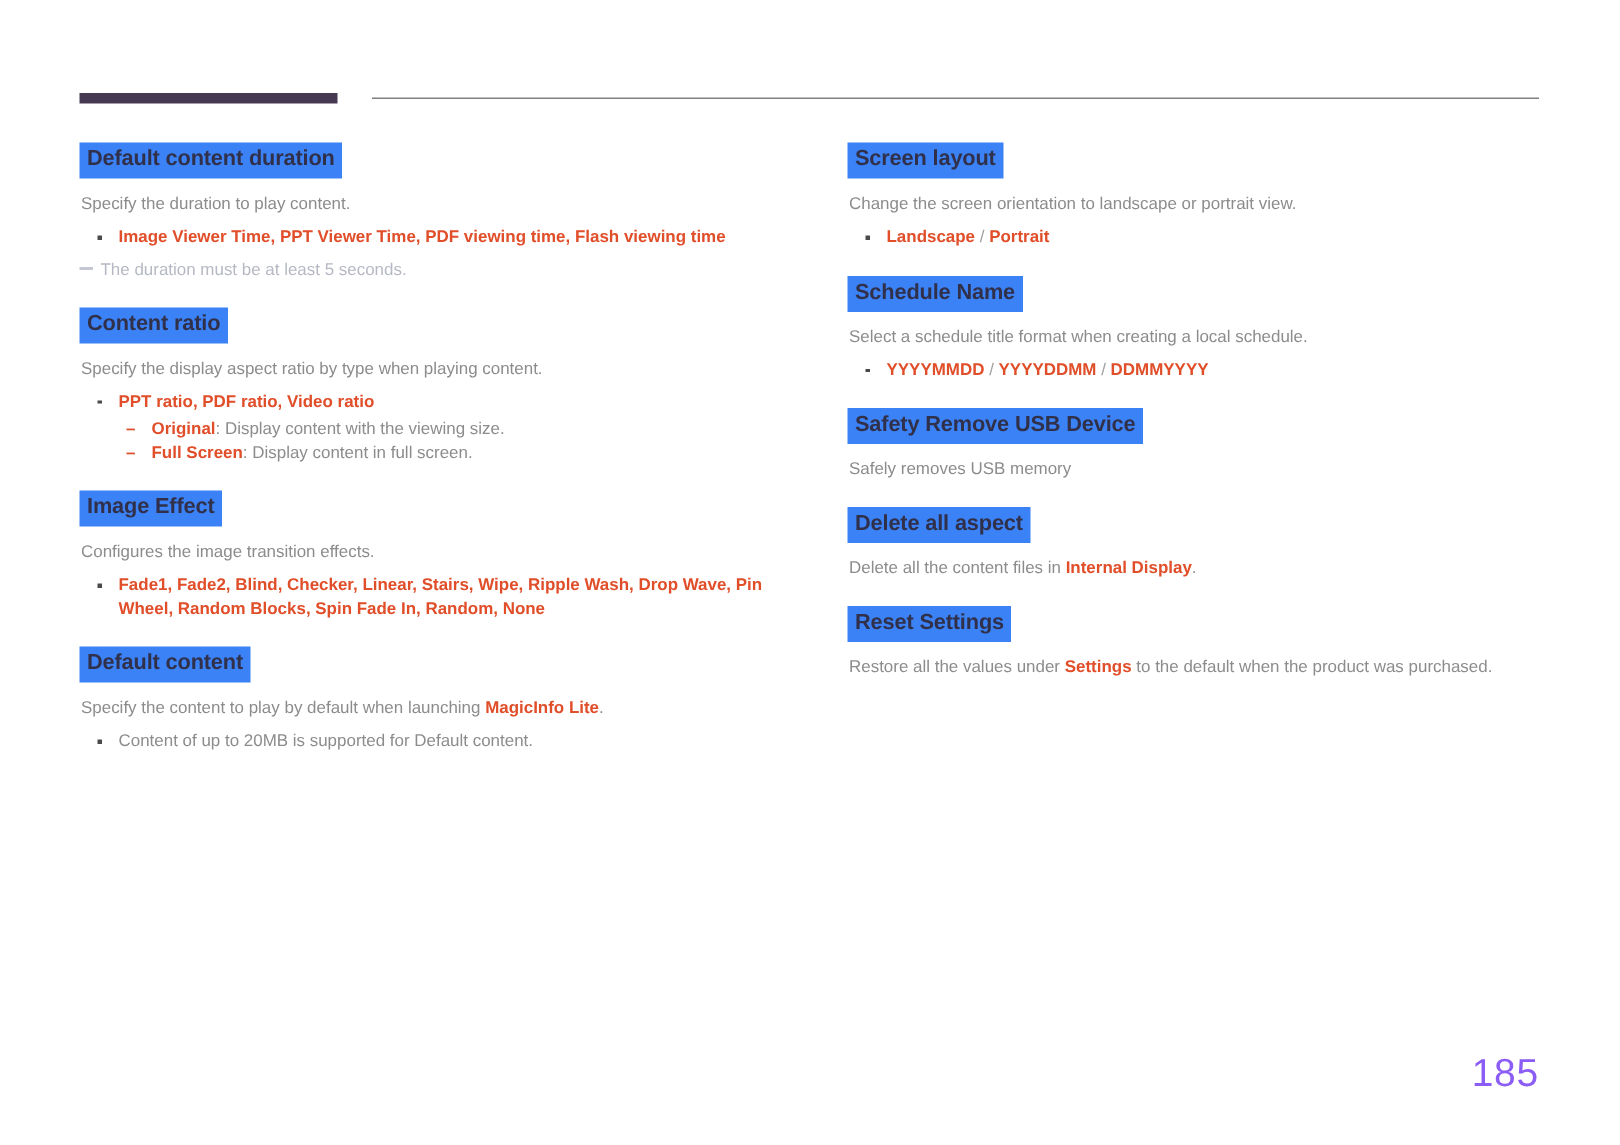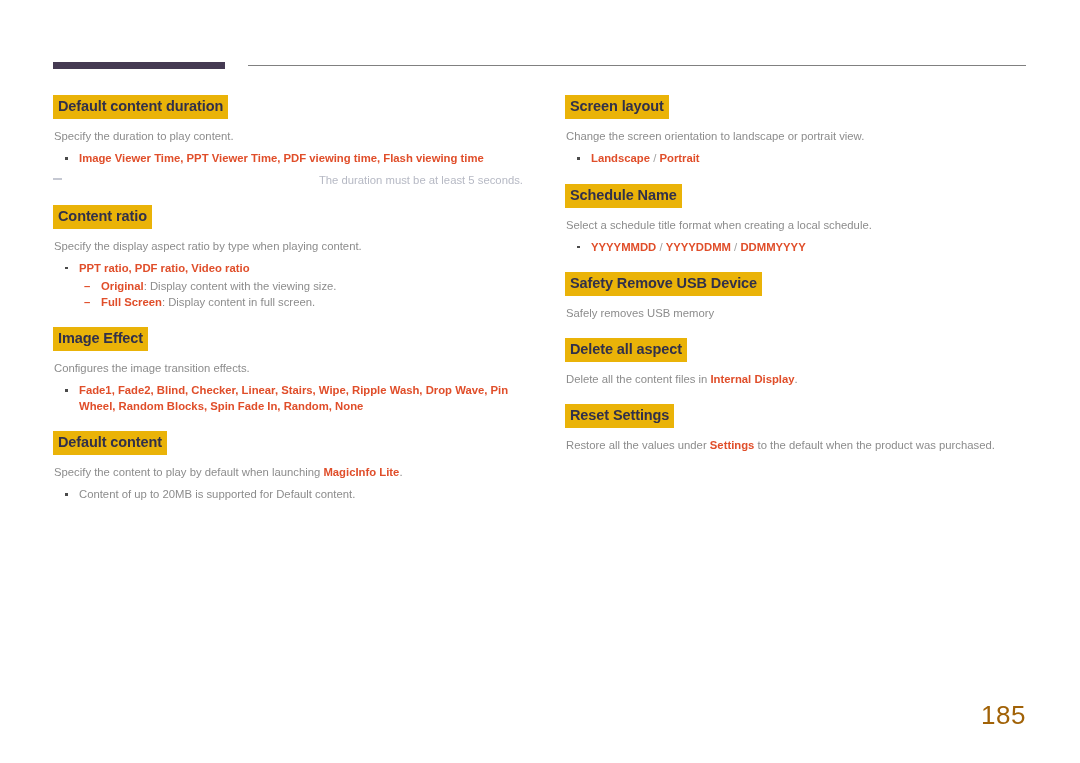--- a/index.html
+++ b/index.html
@@ -57,7 +57,7 @@
   
   .heading {
     display: inline-block;
-    background: #eab308;
+    background: #3b82f6;
     color: #31304a;
     font-size: 14.5px;
     font-weight: bold;

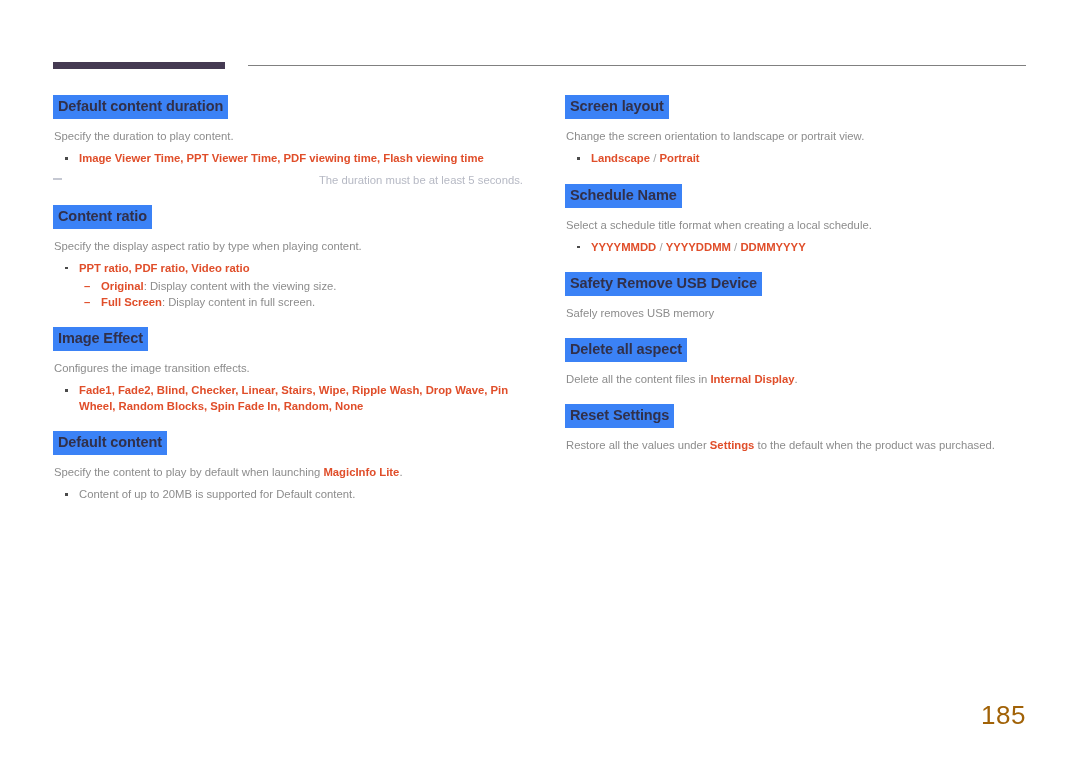--- a/index.html
+++ b/index.html
@@ -140,7 +140,6 @@
     font-size: 11.3px;
     line-height: 15px;
     color: #b6b9c4;
-    text-align: right;
   }
   .note::before {
     content: "";

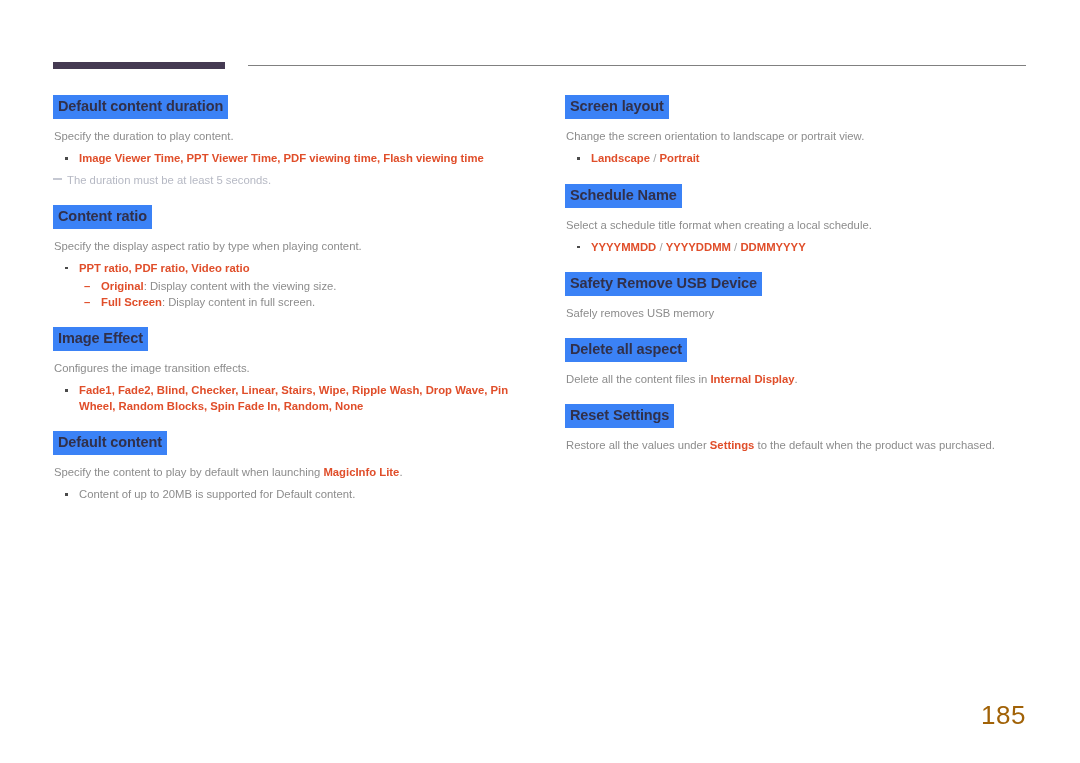--- a/index.html
+++ b/index.html
@@ -157,7 +157,7 @@
     right: 54px;
     bottom: 32px;
     font-size: 26px;
-    color: #a16207;
+    color: #8b5cf6;
     letter-spacing: 0.5px;
     font-family: "Liberation Sans", sans-serif;
     text-align: right;

